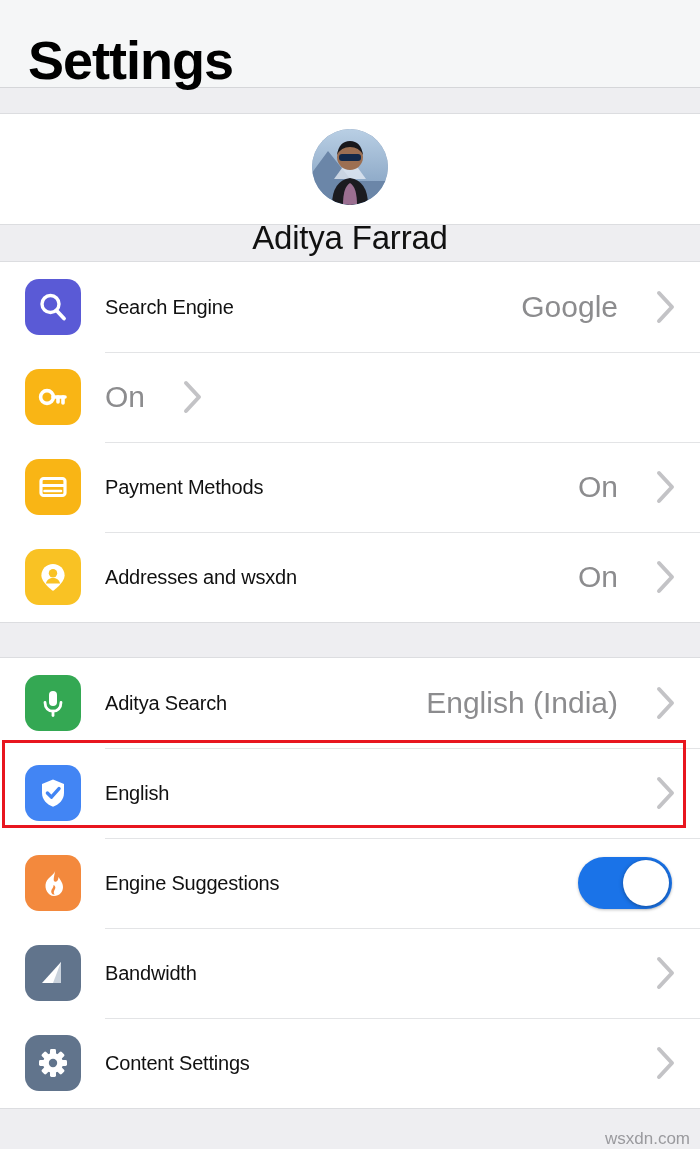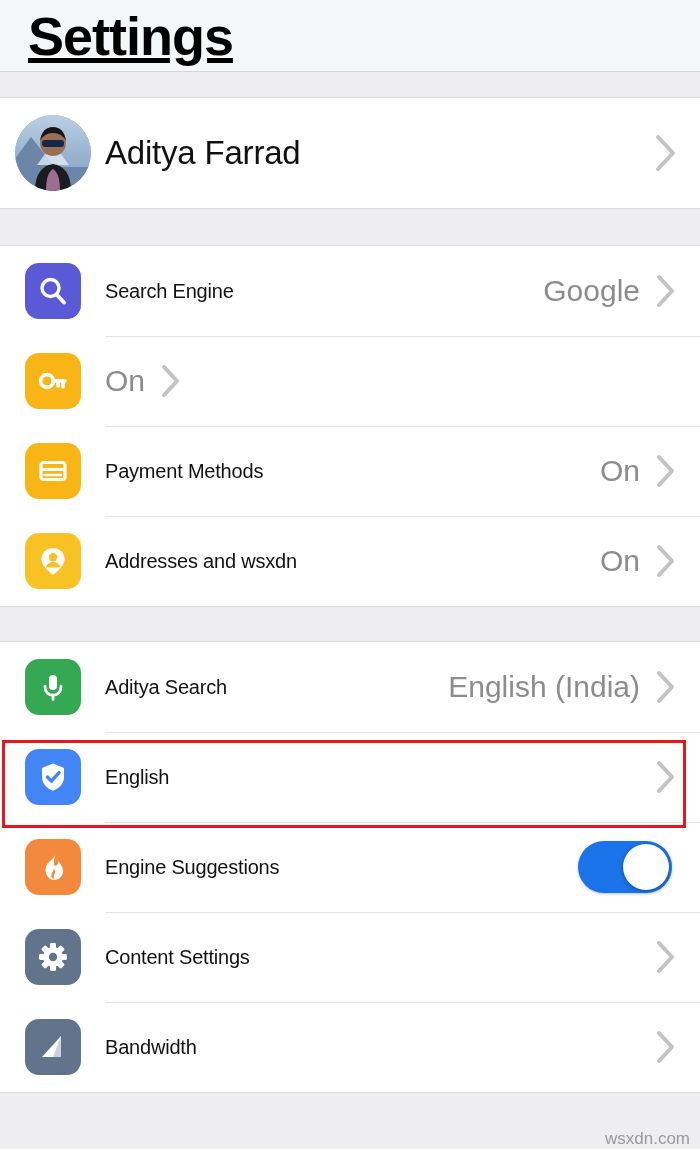--- a/index.html
+++ b/index.html
@@ -17,13 +17,12 @@
 
   
   .app-header {
-    height: 72px;
+    height: 88px;
     background: #f5f6f7;
     border-bottom: 1px solid #d5d6d9;
     display: flex;
-    align-items: center;
+    align-items: flex-end;
     box-sizing: border-box;
-    text-decoration: underline;
   }
   .app-title {
     font-size: 54px;

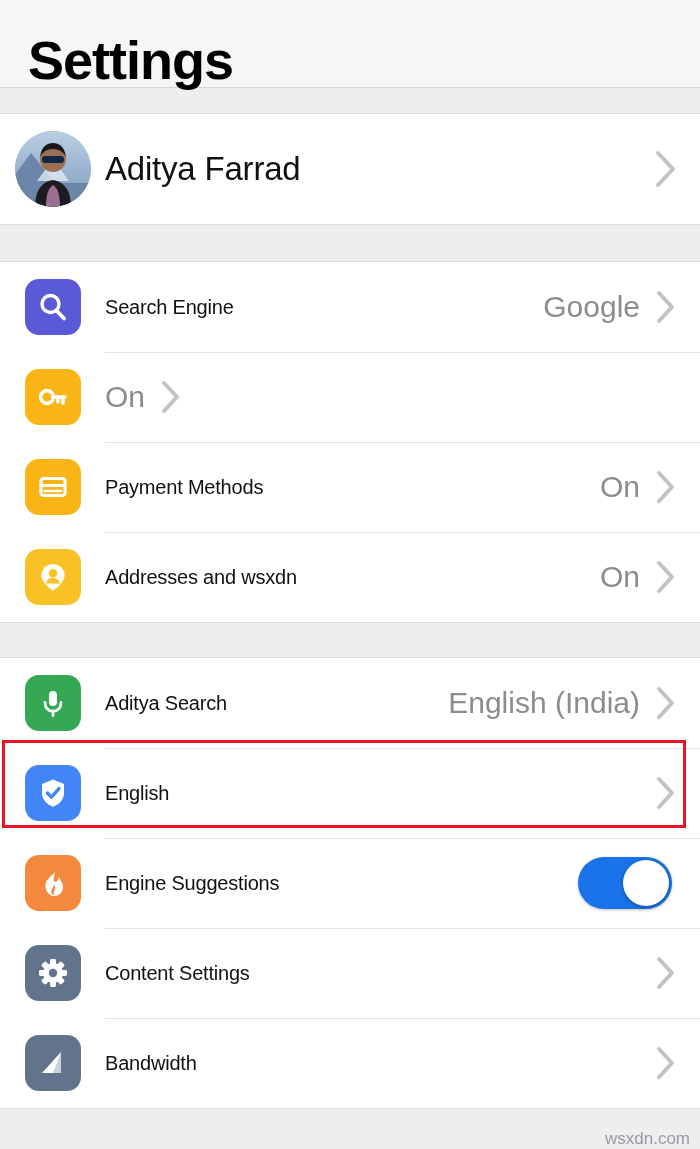--- a/index.html
+++ b/index.html
@@ -58,7 +58,7 @@
     background: #ffffff;
     box-sizing: border-box;
   }
-  .row-profile { height: 110px; }
+  .row-profile { height: 110px; flex-direction: column; }
 
   
   .row.sep::before {

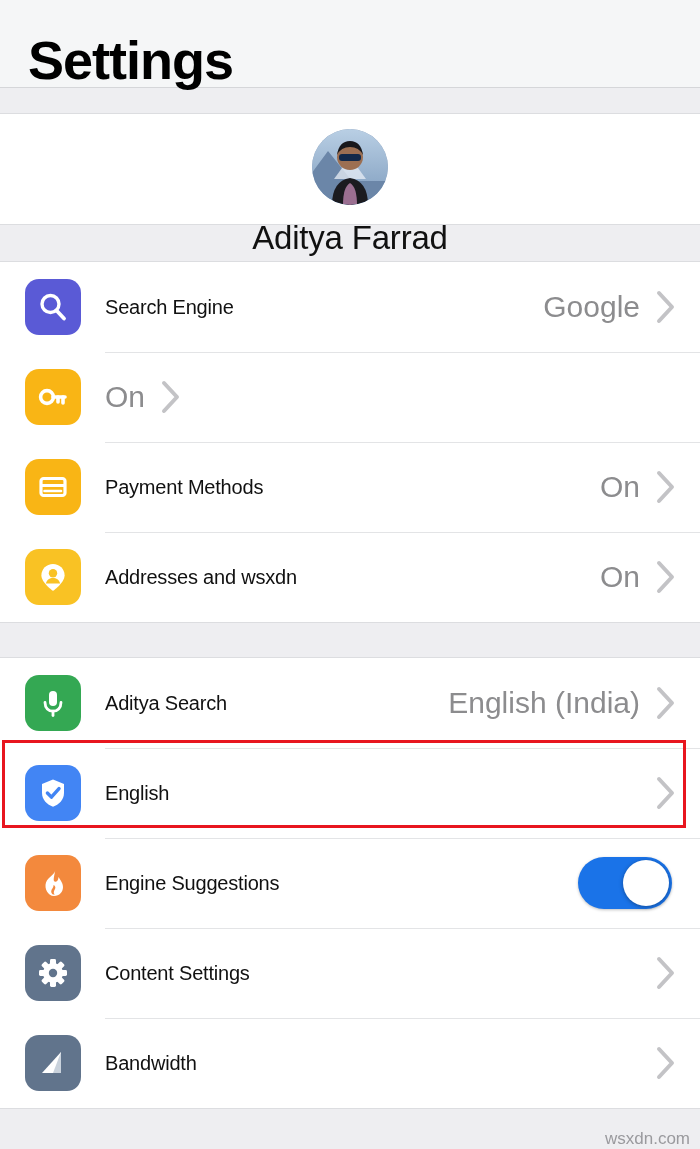--- a/index.html
+++ b/index.html
@@ -111,6 +111,7 @@
   .row-value {
     font-size: 30px;
     color: #8c8c8e;
+    margin-right: 22px;
     white-space: nowrap;
   }
 

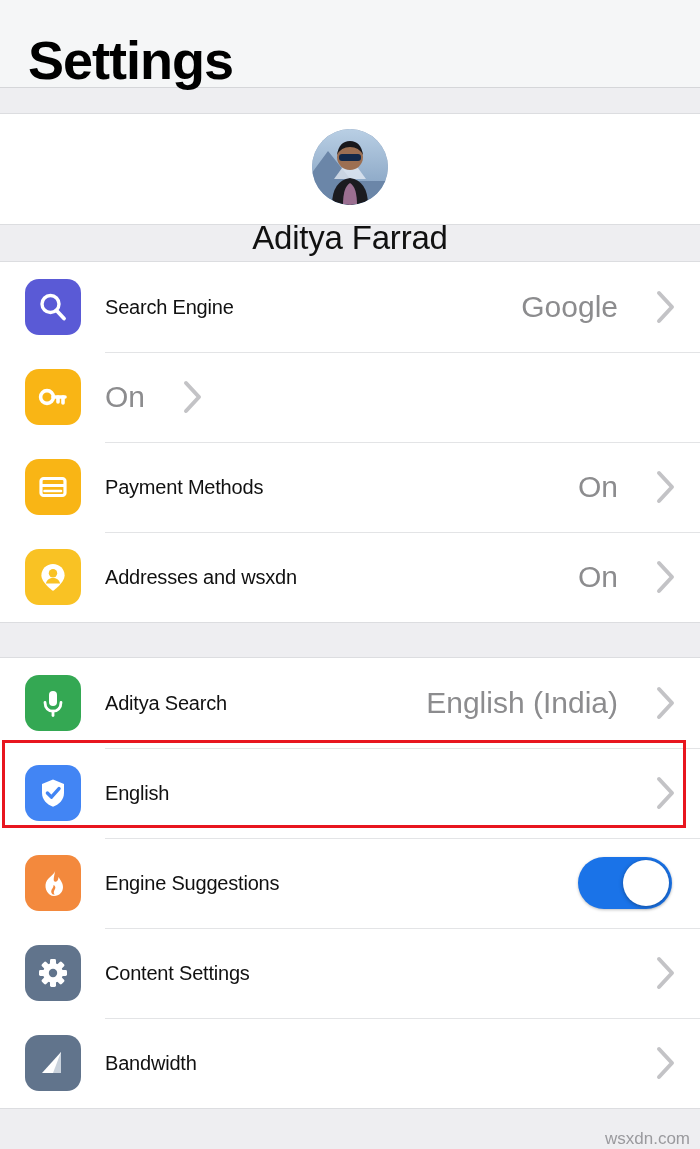--- a/index.html
+++ b/index.html
@@ -356,6 +356,24 @@
     <div class="icon-slot">
       <div class="sq-icon" style="background:#61748c">
         <svg width="36" height="36" viewBox="0 0 36 36">
+            <polygon points="26,7 26,28 7,28" fill="#ffffff"></polygon>
+            <polygon points="26,7 26,28 18,28" fill="#c9d2dc"></polygon>
+          </svg>
+      </div>
+    </div>
+    <div class="row-label">Bandwidth</div>
+    <div class="row-value"></div>
+    <div class="chevron">
+      <svg width="20" height="34" viewBox="0 0 20 34">
+          <path d="M3 3 L16 17 L3 31" fill="none" stroke="#c3c3c6" stroke-width="4" stroke-linecap="round" stroke-linejoin="round"></path>
+        </svg>
+    </div>
+  </div>
+
+  <div class="row sep">
+    <div class="icon-slot">
+      <div class="sq-icon" style="background:#61748c">
+        <svg width="36" height="36" viewBox="0 0 36 36">
             <g fill="#fff">
               <rect x="15" y="4" width="6" height="28" rx="1.4"></rect>
               <rect x="15" y="4" width="6" height="28" rx="1.4" transform="rotate(45 18 18)"></rect>
@@ -376,24 +394,6 @@
     </div>
   </div>
 
-  <div class="row sep">
-    <div class="icon-slot">
-      <div class="sq-icon" style="background:#61748c">
-        <svg width="36" height="36" viewBox="0 0 36 36">
-            <polygon points="26,7 26,28 7,28" fill="#ffffff"></polygon>
-            <polygon points="26,7 26,28 18,28" fill="#c9d2dc"></polygon>
-          </svg>
-      </div>
-    </div>
-    <div class="row-label">Bandwidth</div>
-    <div class="row-value"></div>
-    <div class="chevron">
-      <svg width="20" height="34" viewBox="0 0 20 34">
-          <path d="M3 3 L16 17 L3 31" fill="none" stroke="#c3c3c6" stroke-width="4" stroke-linecap="round" stroke-linejoin="round"></path>
-        </svg>
-    </div>
-  </div>
-
 </div>
 
 <div class="band band-bottom"></div>

